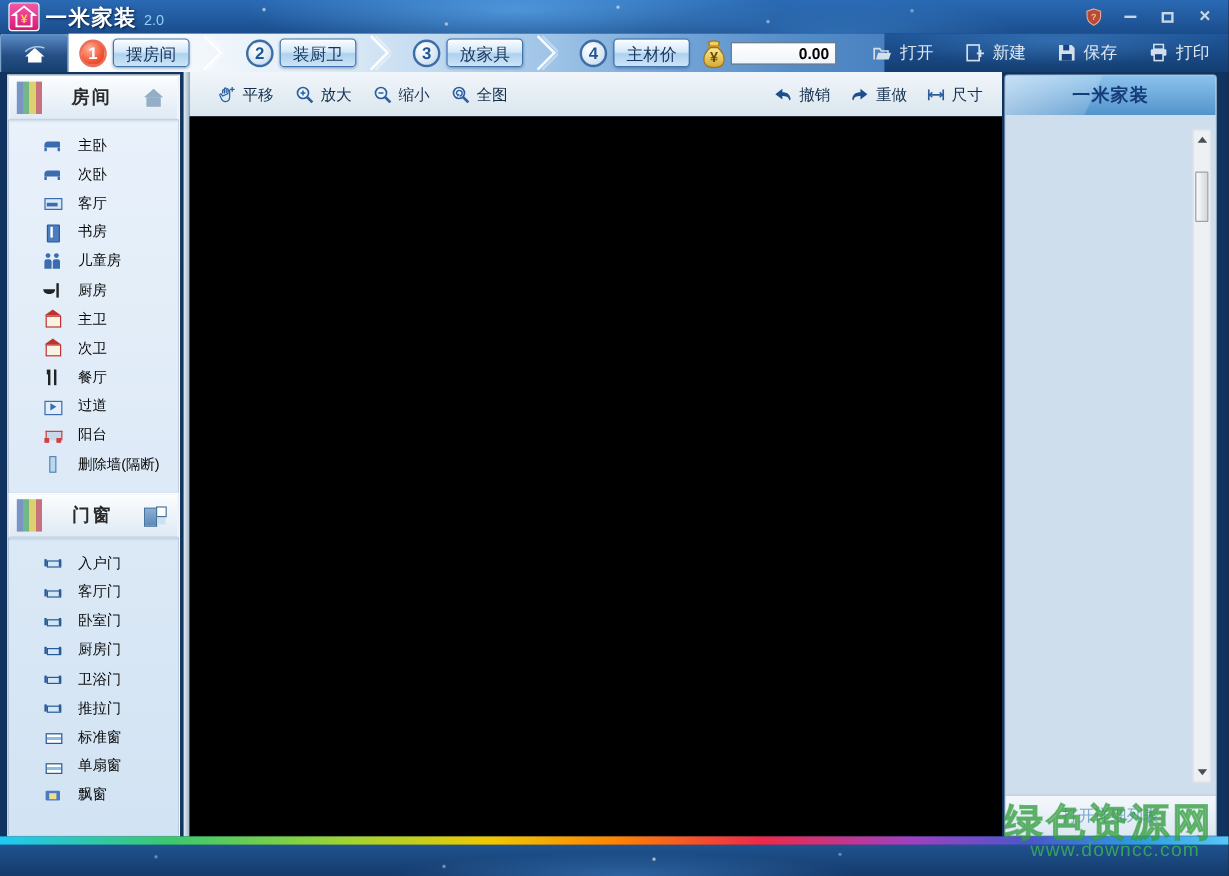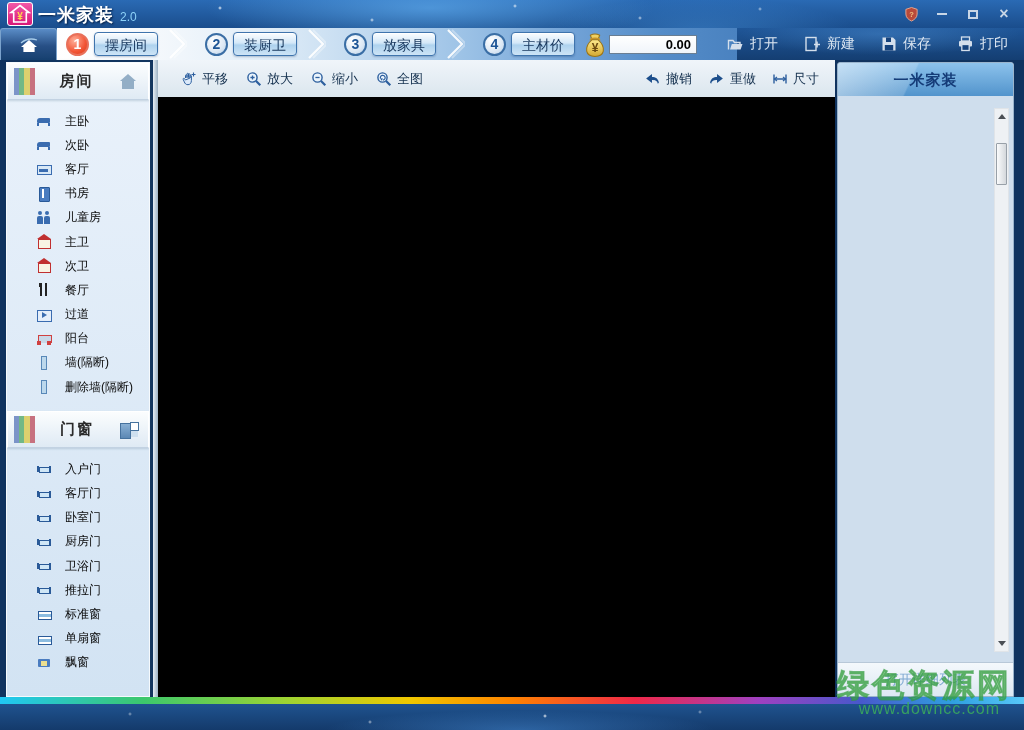--- a/index.html
+++ b/index.html
@@ -331,6 +331,10 @@
     <span class="lbl">儿童房</span>
   </div>
 
+  <div class="sb-item">
+    <span class="ic ic-kitchen-icon"></span>
+    <span class="lbl">厨房</span>
+  </div>
 
   <div class="sb-item">
     <span class="ic ic-bath-icon"></span>

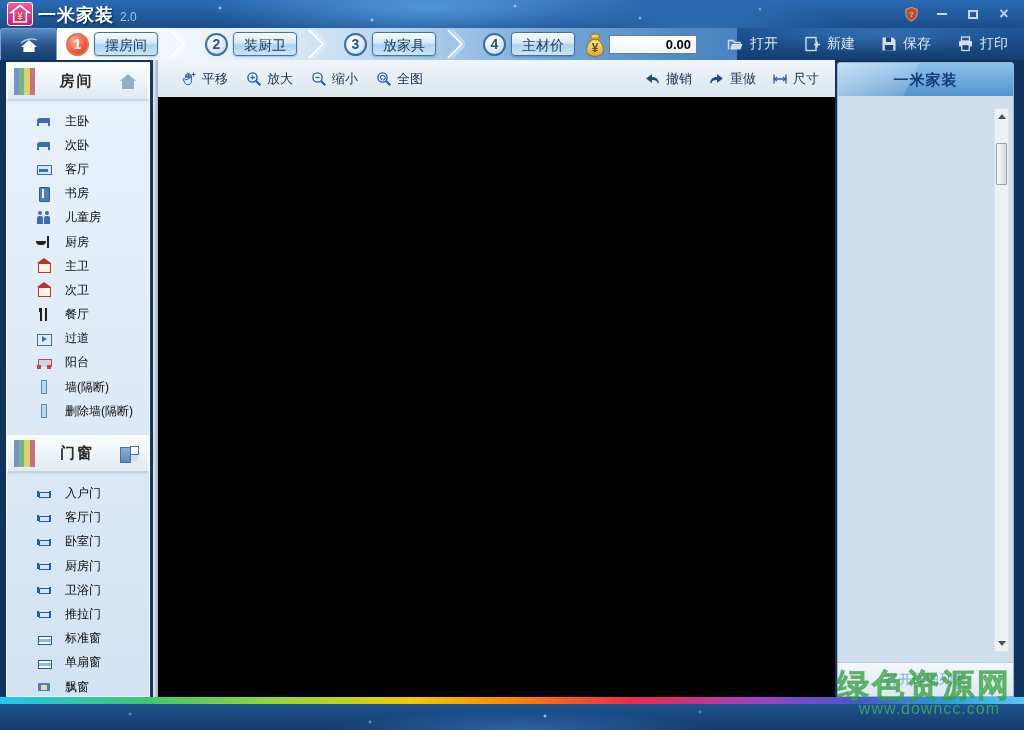--- a/index.html
+++ b/index.html
@@ -361,10 +361,6 @@
     <span class="lbl">阳台</span>
   </div>
 
-  <div class="sb-item">
-    <span class="ic ic-wall-icon"></span>
-    <span class="lbl">墙(隔断)</span>
-  </div>
 
   <div class="sb-item">
     <span class="ic ic-wall-icon"></span>

